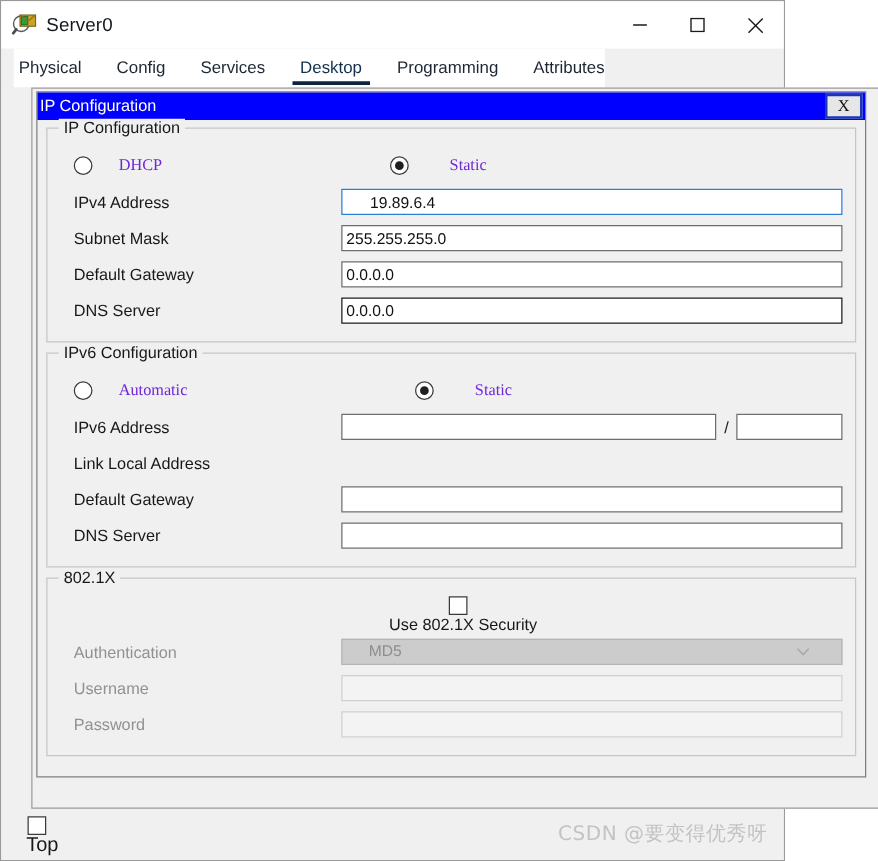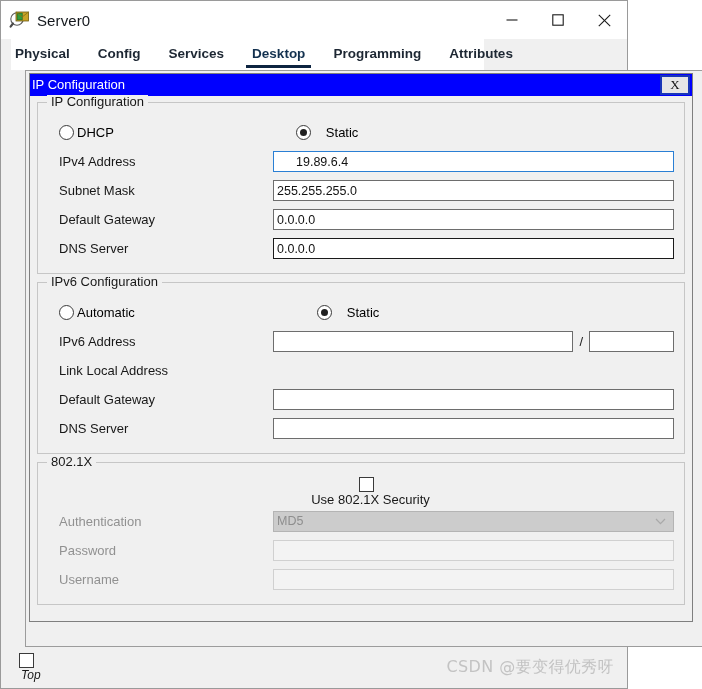--- a/index.html
+++ b/index.html
@@ -96,7 +96,6 @@
     background: transparent;
     cursor: default;
     white-space: nowrap;
-    font-weight: bold;
   }
   .tab:first-child { margin-left: 12px; }
   .tab.active { color: #13314f; margin-top: 41px; }

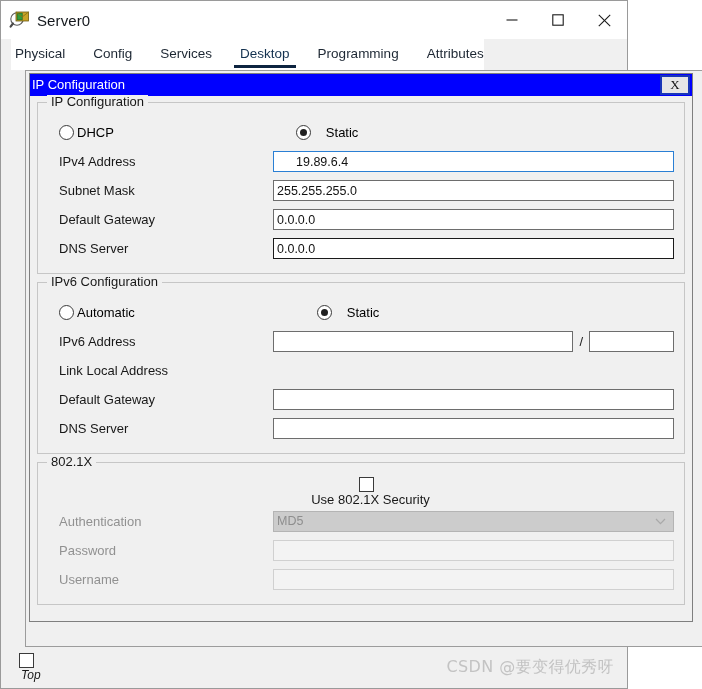--- a/index.html
+++ b/index.html
@@ -237,9 +237,10 @@
     background: #202020;
   }
   .radio-label {
-    margin-left: 3px;
-    font-size: 13px;
-    color: #000000;
+    margin-left: 21px;
+    font-size: 13px;
+    color: #6d28d9;
+    font-family: Liberation Serif, serif;
   }
 
   

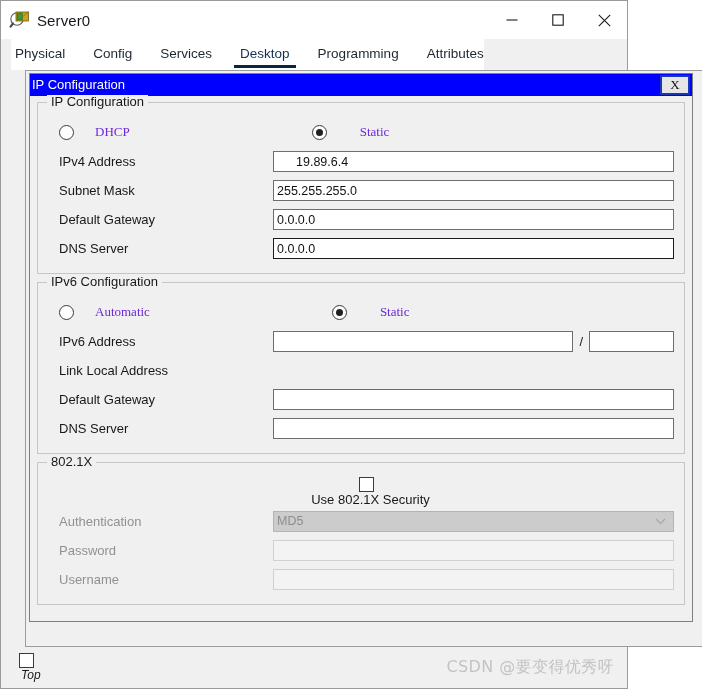--- a/index.html
+++ b/index.html
@@ -309,7 +309,7 @@
     box-sizing: border-box;
     font-size: 12.5px;
     color: #8e8e8e;
-    padding: 0 3px;
+    padding: 0 21px;
     line-height: 19px;
     flex: 1 1 auto;
     min-width: 0;

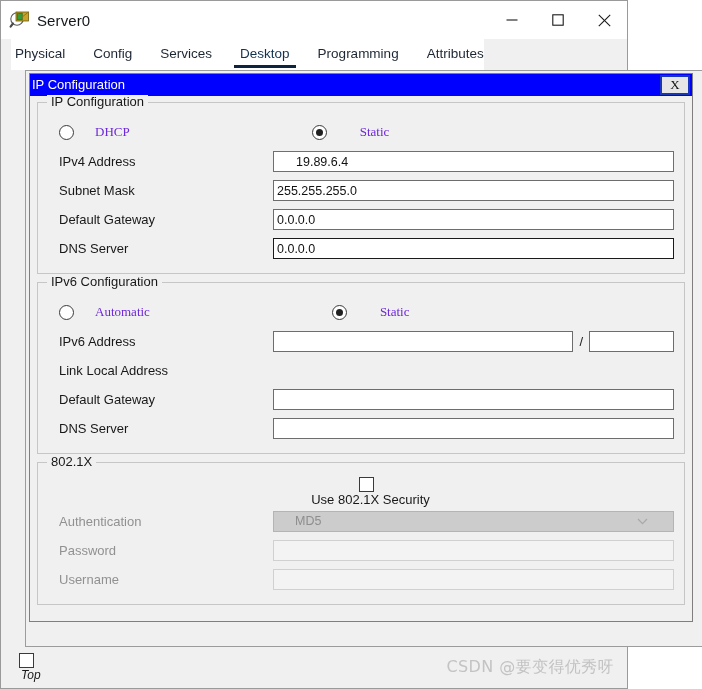--- a/index.html
+++ b/index.html
@@ -494,12 +494,12 @@
             </div>
 
             <div class="row">
+              <div class="row-label disabled">Username</div>
+              <input class="field disabled" type="text" disabled="" value="" style="">
+            </div>
+
+            <div class="row">
               <div class="row-label disabled">Password</div>
-              <input class="field disabled" type="text" disabled="" value="" style="">
-            </div>
-
-            <div class="row">
-              <div class="row-label disabled">Username</div>
               <input class="field disabled" type="text" disabled="" value="" style="">
             </div>
           </div>

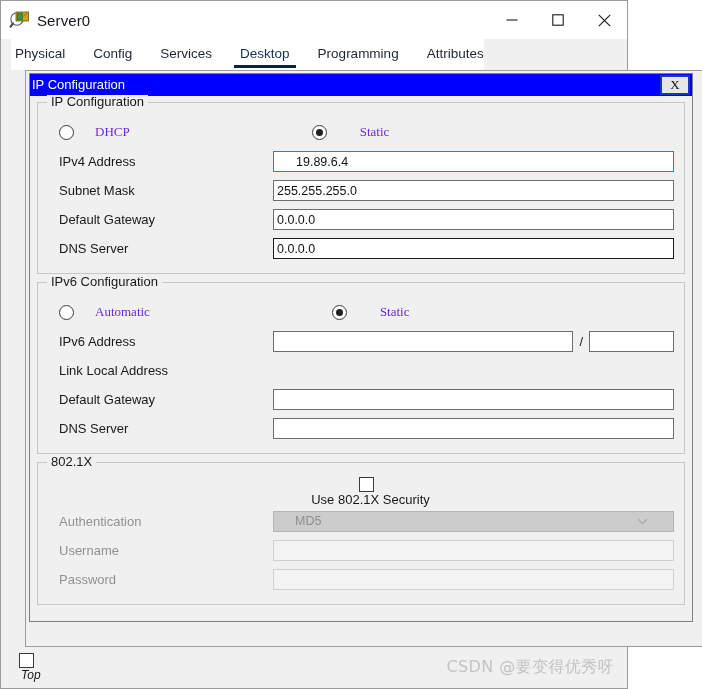--- a/index.html
+++ b/index.html
@@ -330,7 +330,7 @@
     align-items: center;
   }
   .footer .check-row { padding-left: 3px; }
-  .footer .check-label { font-size: 12px; font-style: italic; }
+  .footer .check-label { font-size: 16px; }
   .watermark {
     position: absolute;
     right: 4px;

